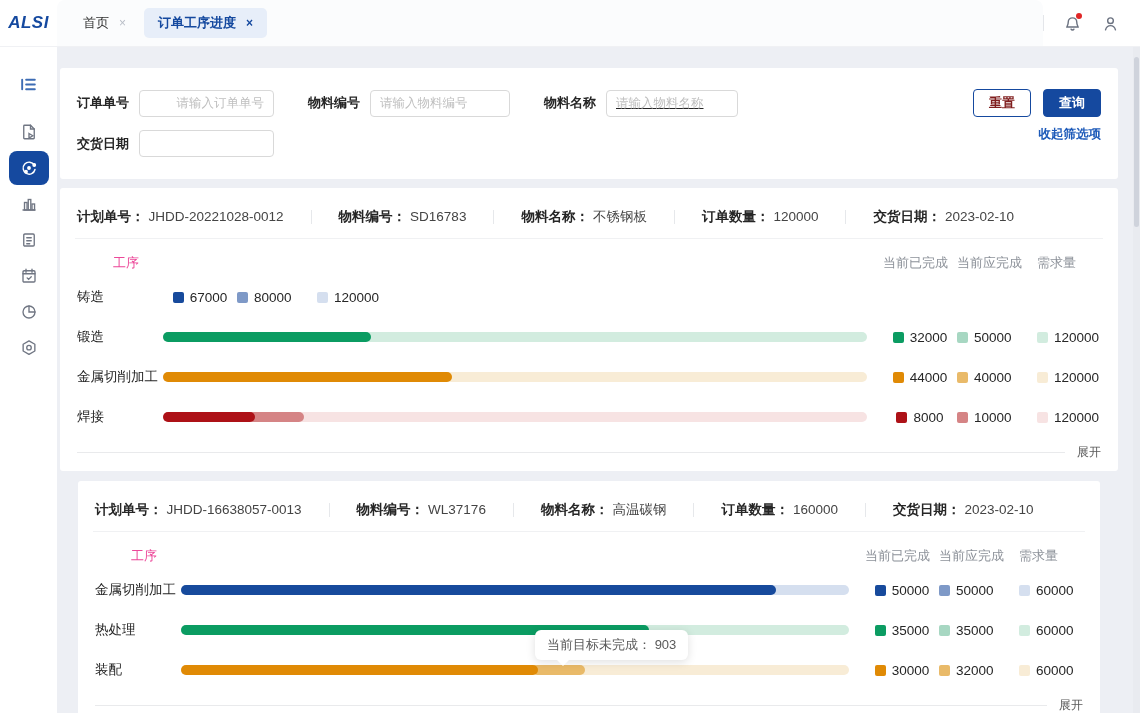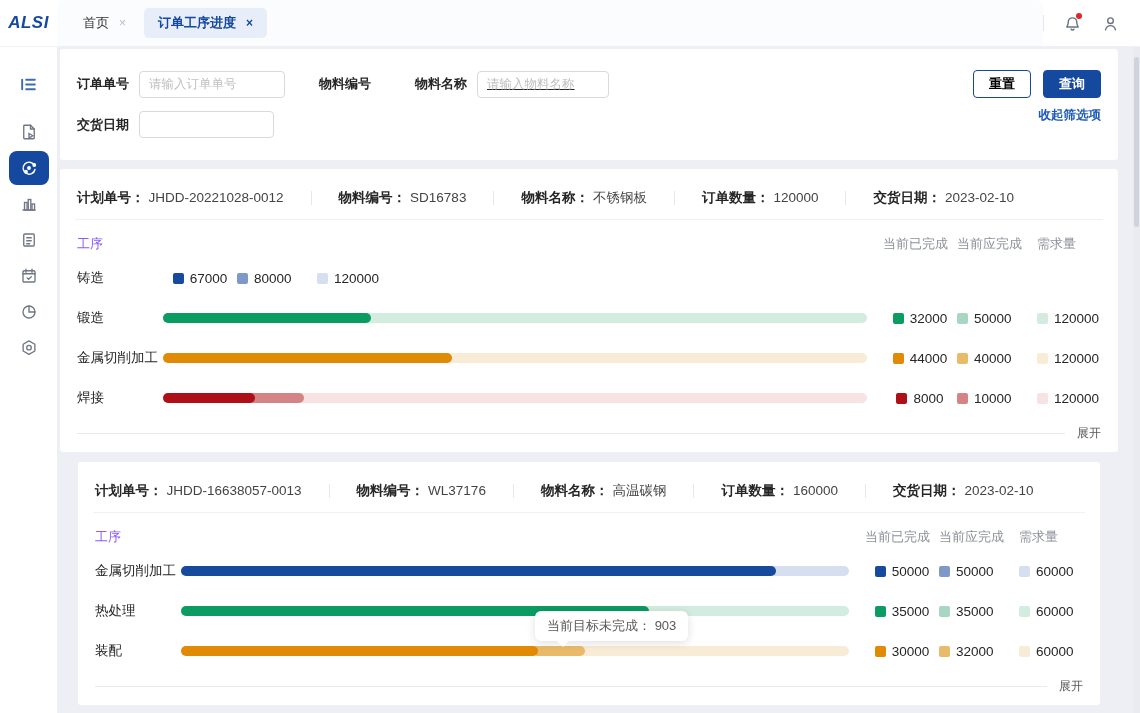--- a/index.html
+++ b/index.html
@@ -31,7 +31,7 @@
   .side-item.active { background:#15499f; color:#fff; }
 
   
-  .main { position:absolute; left:57px; top:47px; width:1076px; bottom:0; padding:2px 15px 0 3px; }
+  .main { position:absolute; left:57px; top:47px; width:1076px; bottom:0; padding:21px 15px 0 3px; }
   .panel { background:#fff; border-radius:3px; }
 
   

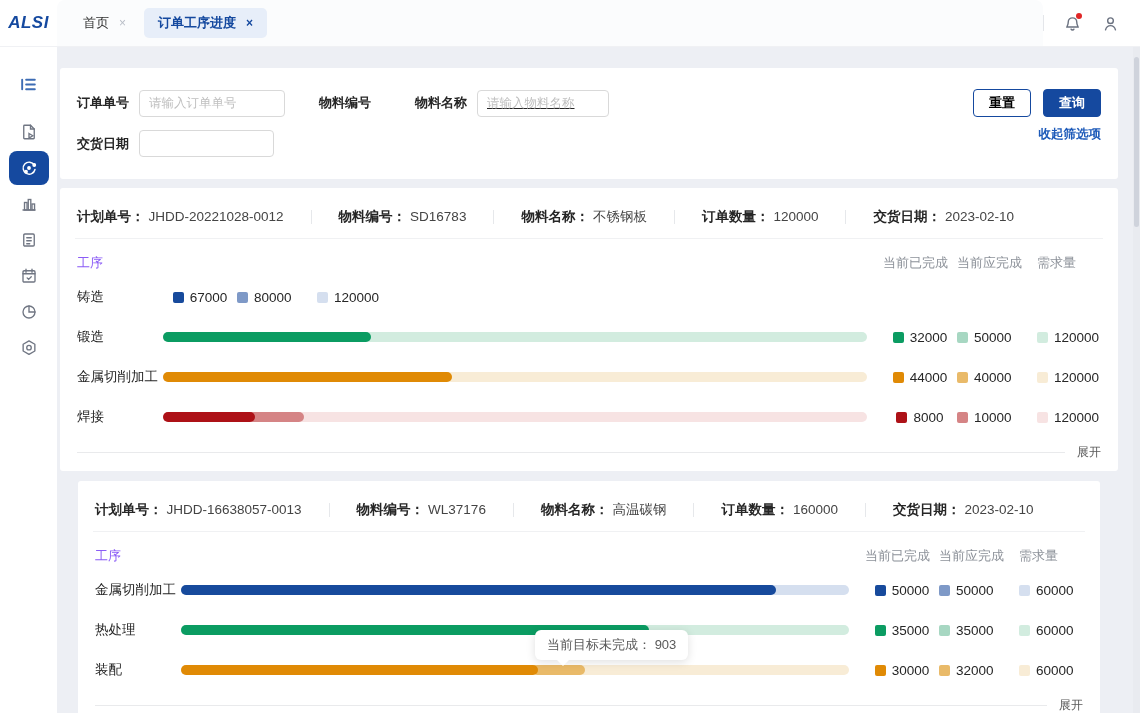--- a/index.html
+++ b/index.html
@@ -190,7 +190,7 @@
     <div class="f-row">
       <div class="f-group">
         <span class="f-label">订单单号</span>
-        <input class="f-input" style="width: 146px;" placeholder="请输入订单单号">
+        <input class="f-input" style="width: 135px; text-align: right;" placeholder="请输入订单单号">
       </div>
       <div class="f-group">
         <span class="f-label">物料编号</span>

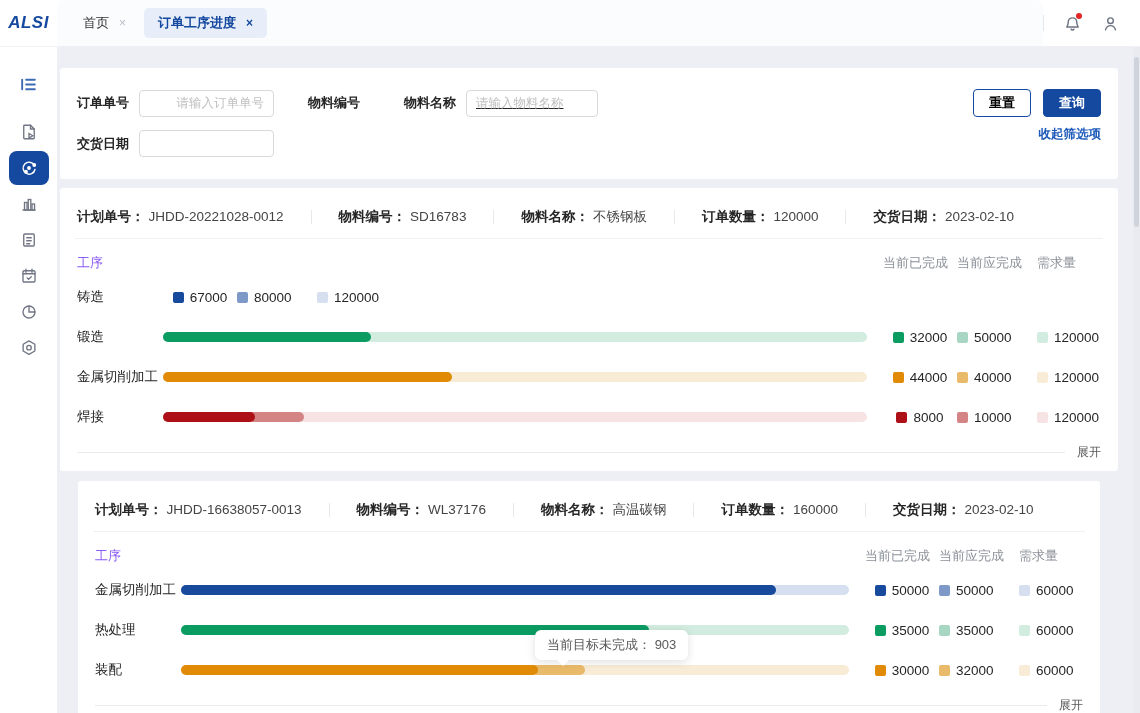--- a/index.html
+++ b/index.html
@@ -194,6 +194,7 @@
       </div>
       <div class="f-group">
         <span class="f-label">物料编号</span>
+        <input class="f-input" style="width: 140px;" placeholder="请输入物料编号">
       </div>
       <div class="f-group">
         <span class="f-label">物料名称</span>

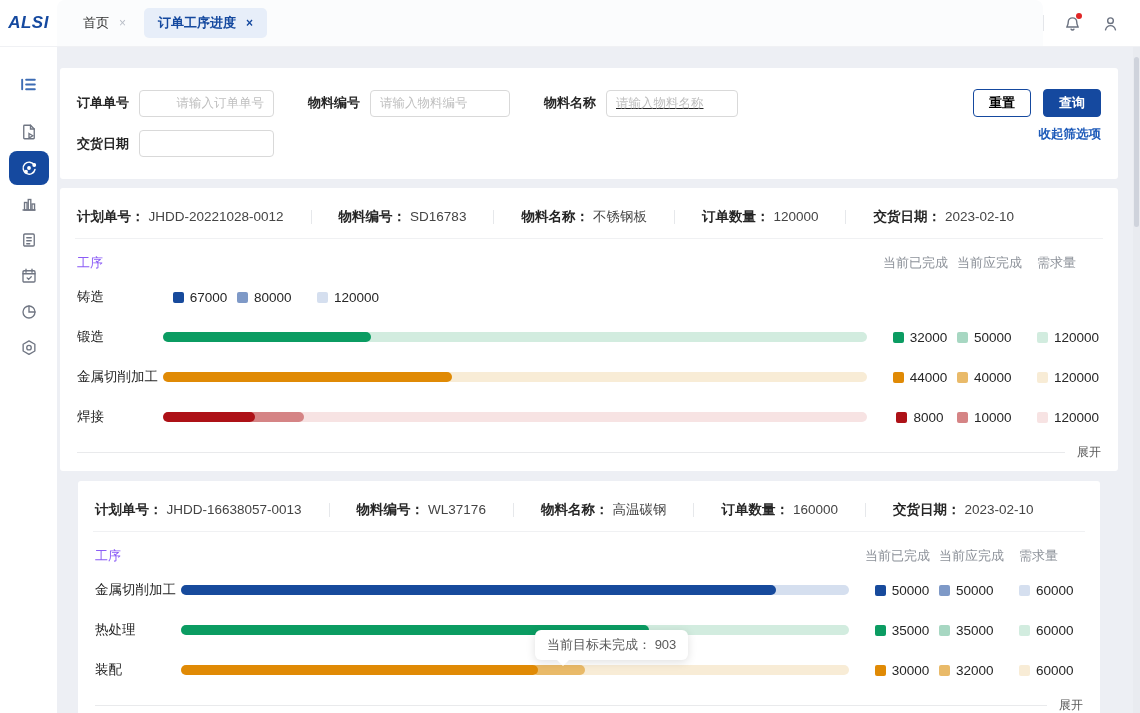--- a/index.html
+++ b/index.html
@@ -45,7 +45,7 @@
   .f-buttons { margin-left:auto; display:flex; gap:12px; }
   .btn { height:28px; padding:0 15px; border-radius:4px; font-size:13px; font-weight:bold;
     cursor:pointer; font-family:inherit; }
-  .btn.ghost { background:#fff; border:1.5px solid #15499f; color:#000000; }
+  .btn.ghost { background:#fff; border:1.5px solid #15499f; color:#7f1d1d; }
   .btn.primary { background:#15499f; border:1.5px solid #15499f; color:#fff; }
   .collapse-link { position:absolute; right:17px; top:58px; font-size:12.5px; font-weight:bold;
     color:#1d5ab9; cursor:pointer; }

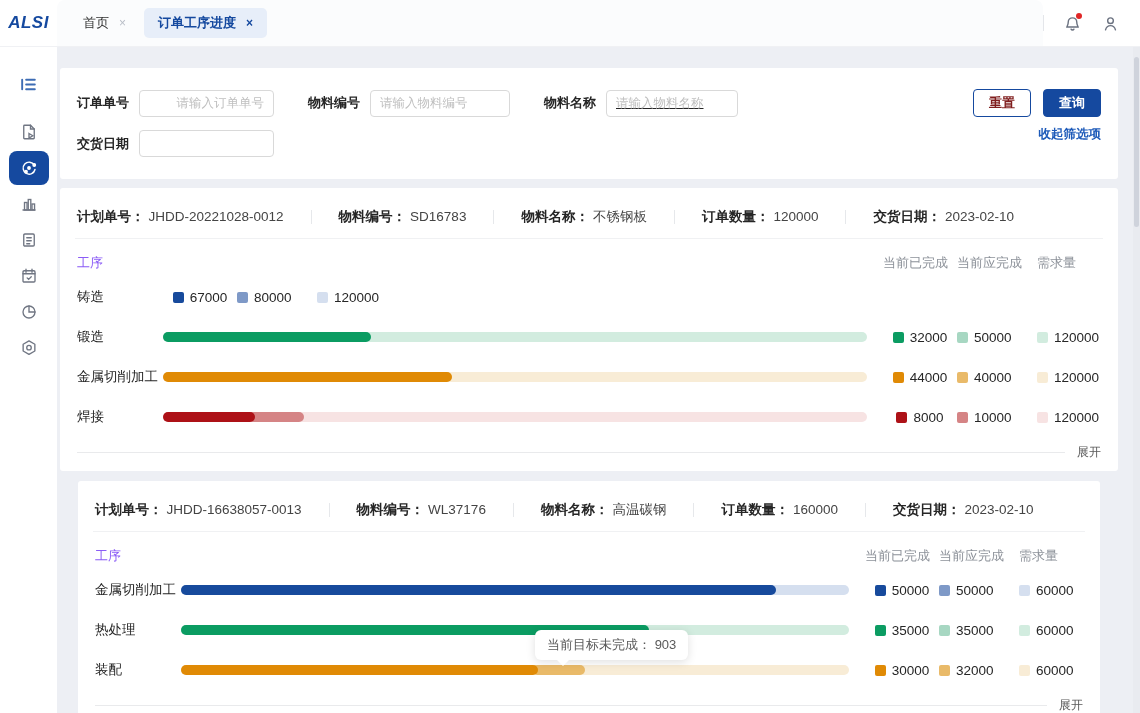--- a/index.html
+++ b/index.html
@@ -64,7 +64,7 @@
   .proc-row { display:flex; align-items:center; height:40px; position:relative; }
   .proc-row.head { height:28px; }
   .p-label { width:86px; font-size:13.5px; color:#262626; }
-  .p-label.gray { color:#8b5cf6; font-size:13px; }
+  .p-label.gray { color:#ec4899; font-size:13px;margin-left:36px; }
   .bar-wrap { flex:1; margin-right:16px; position:relative; height:10px; }
   .bar-bg { position:absolute; inset:0; border-radius:5px; }
   .seg { position:absolute; top:0; height:10px; border-radius:5px; }

